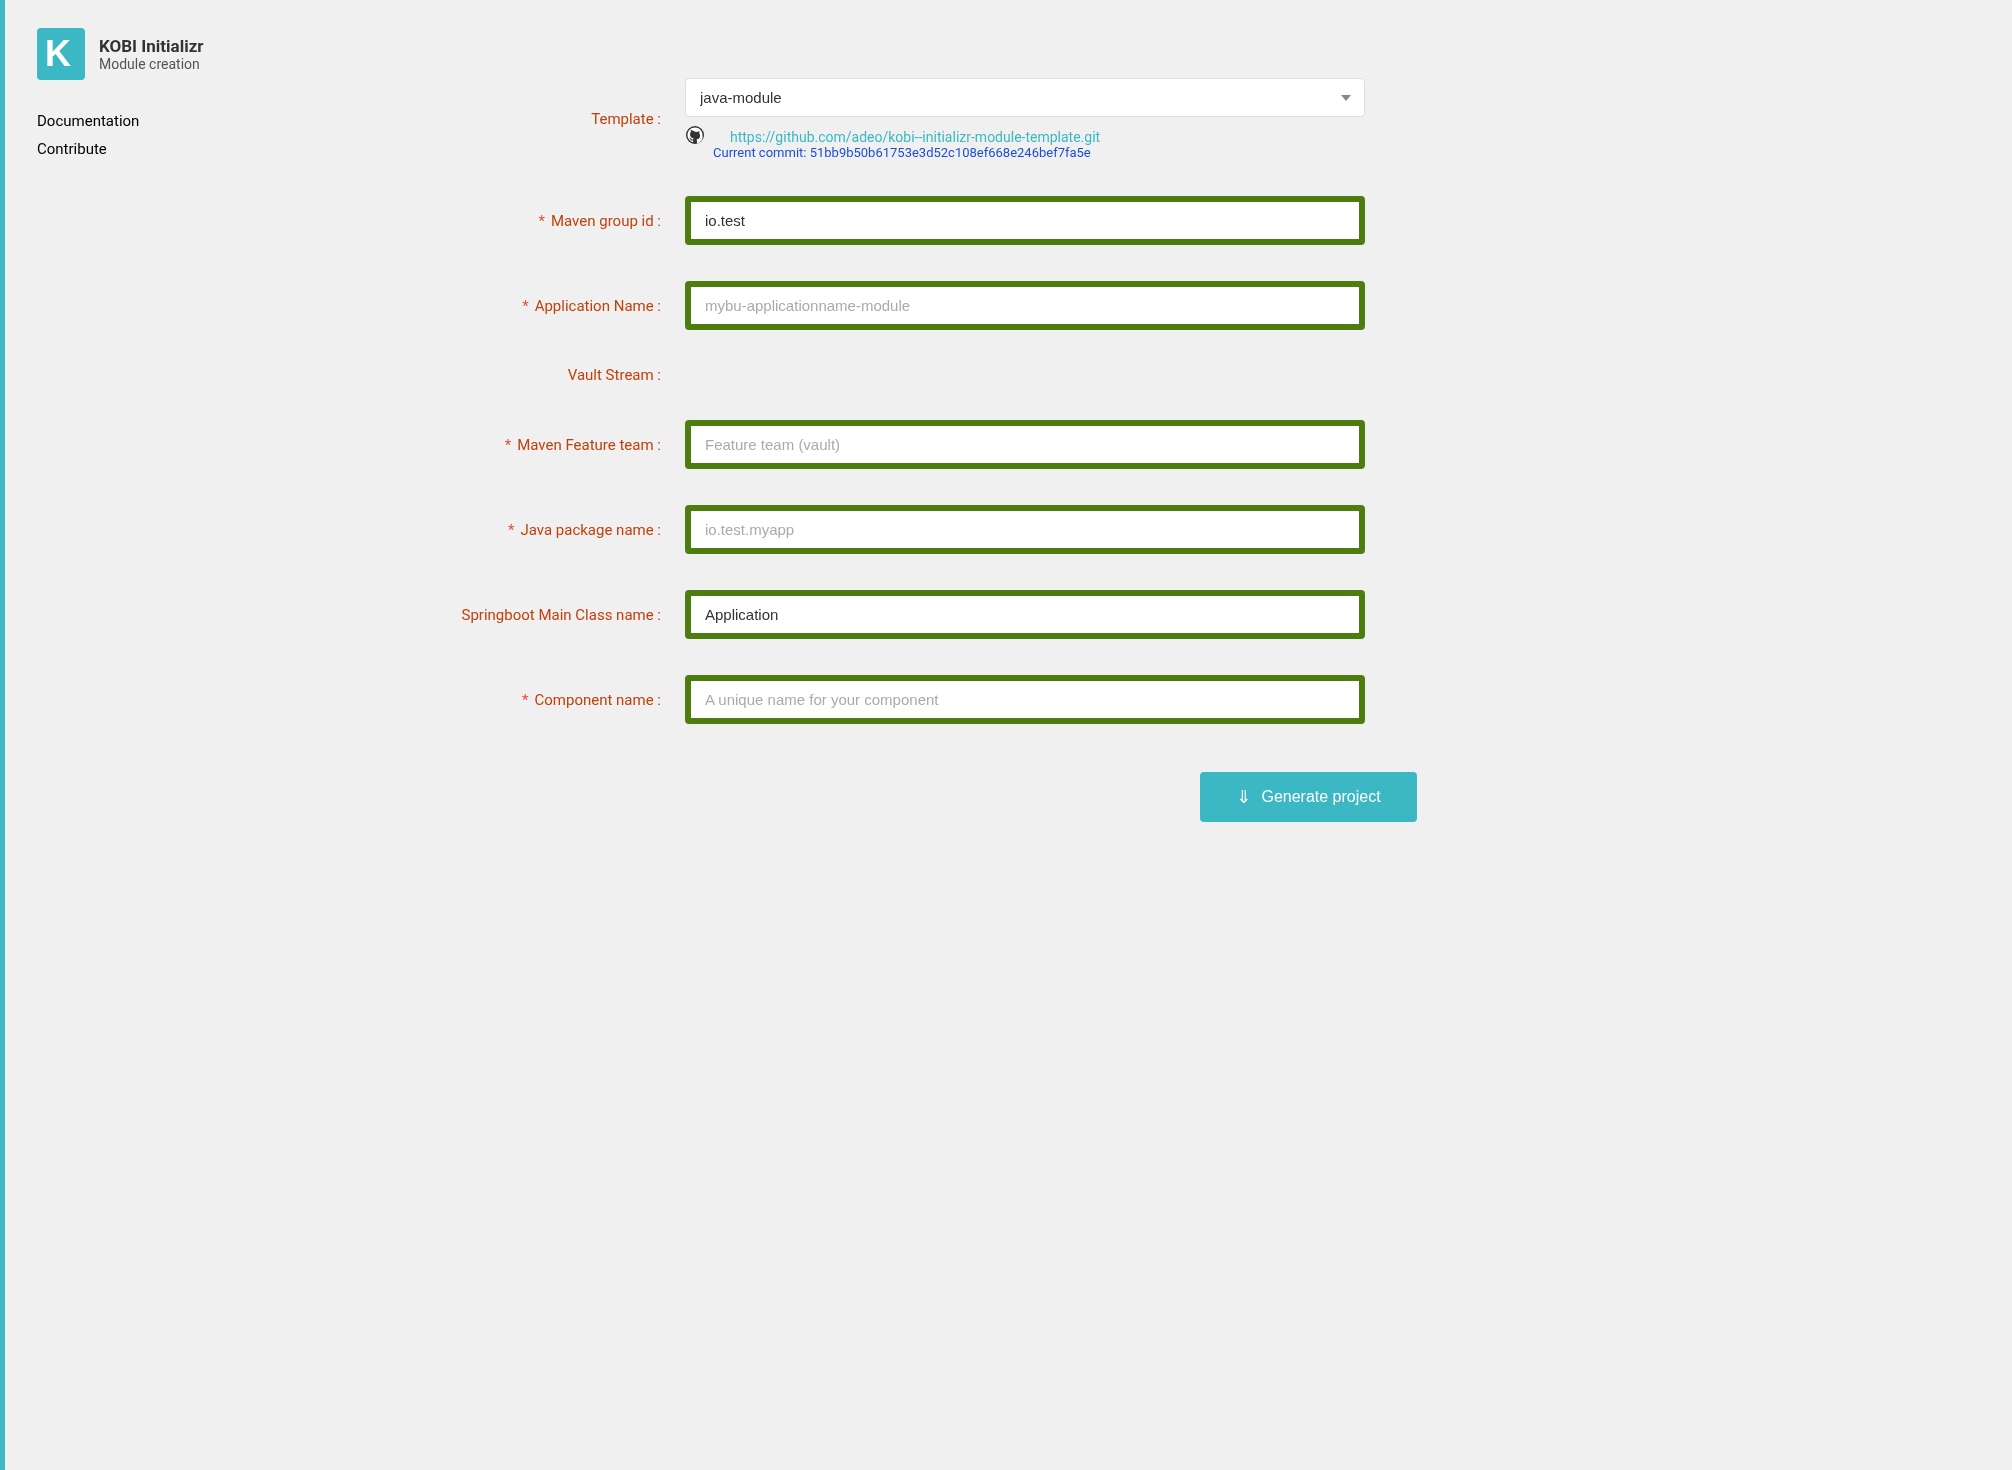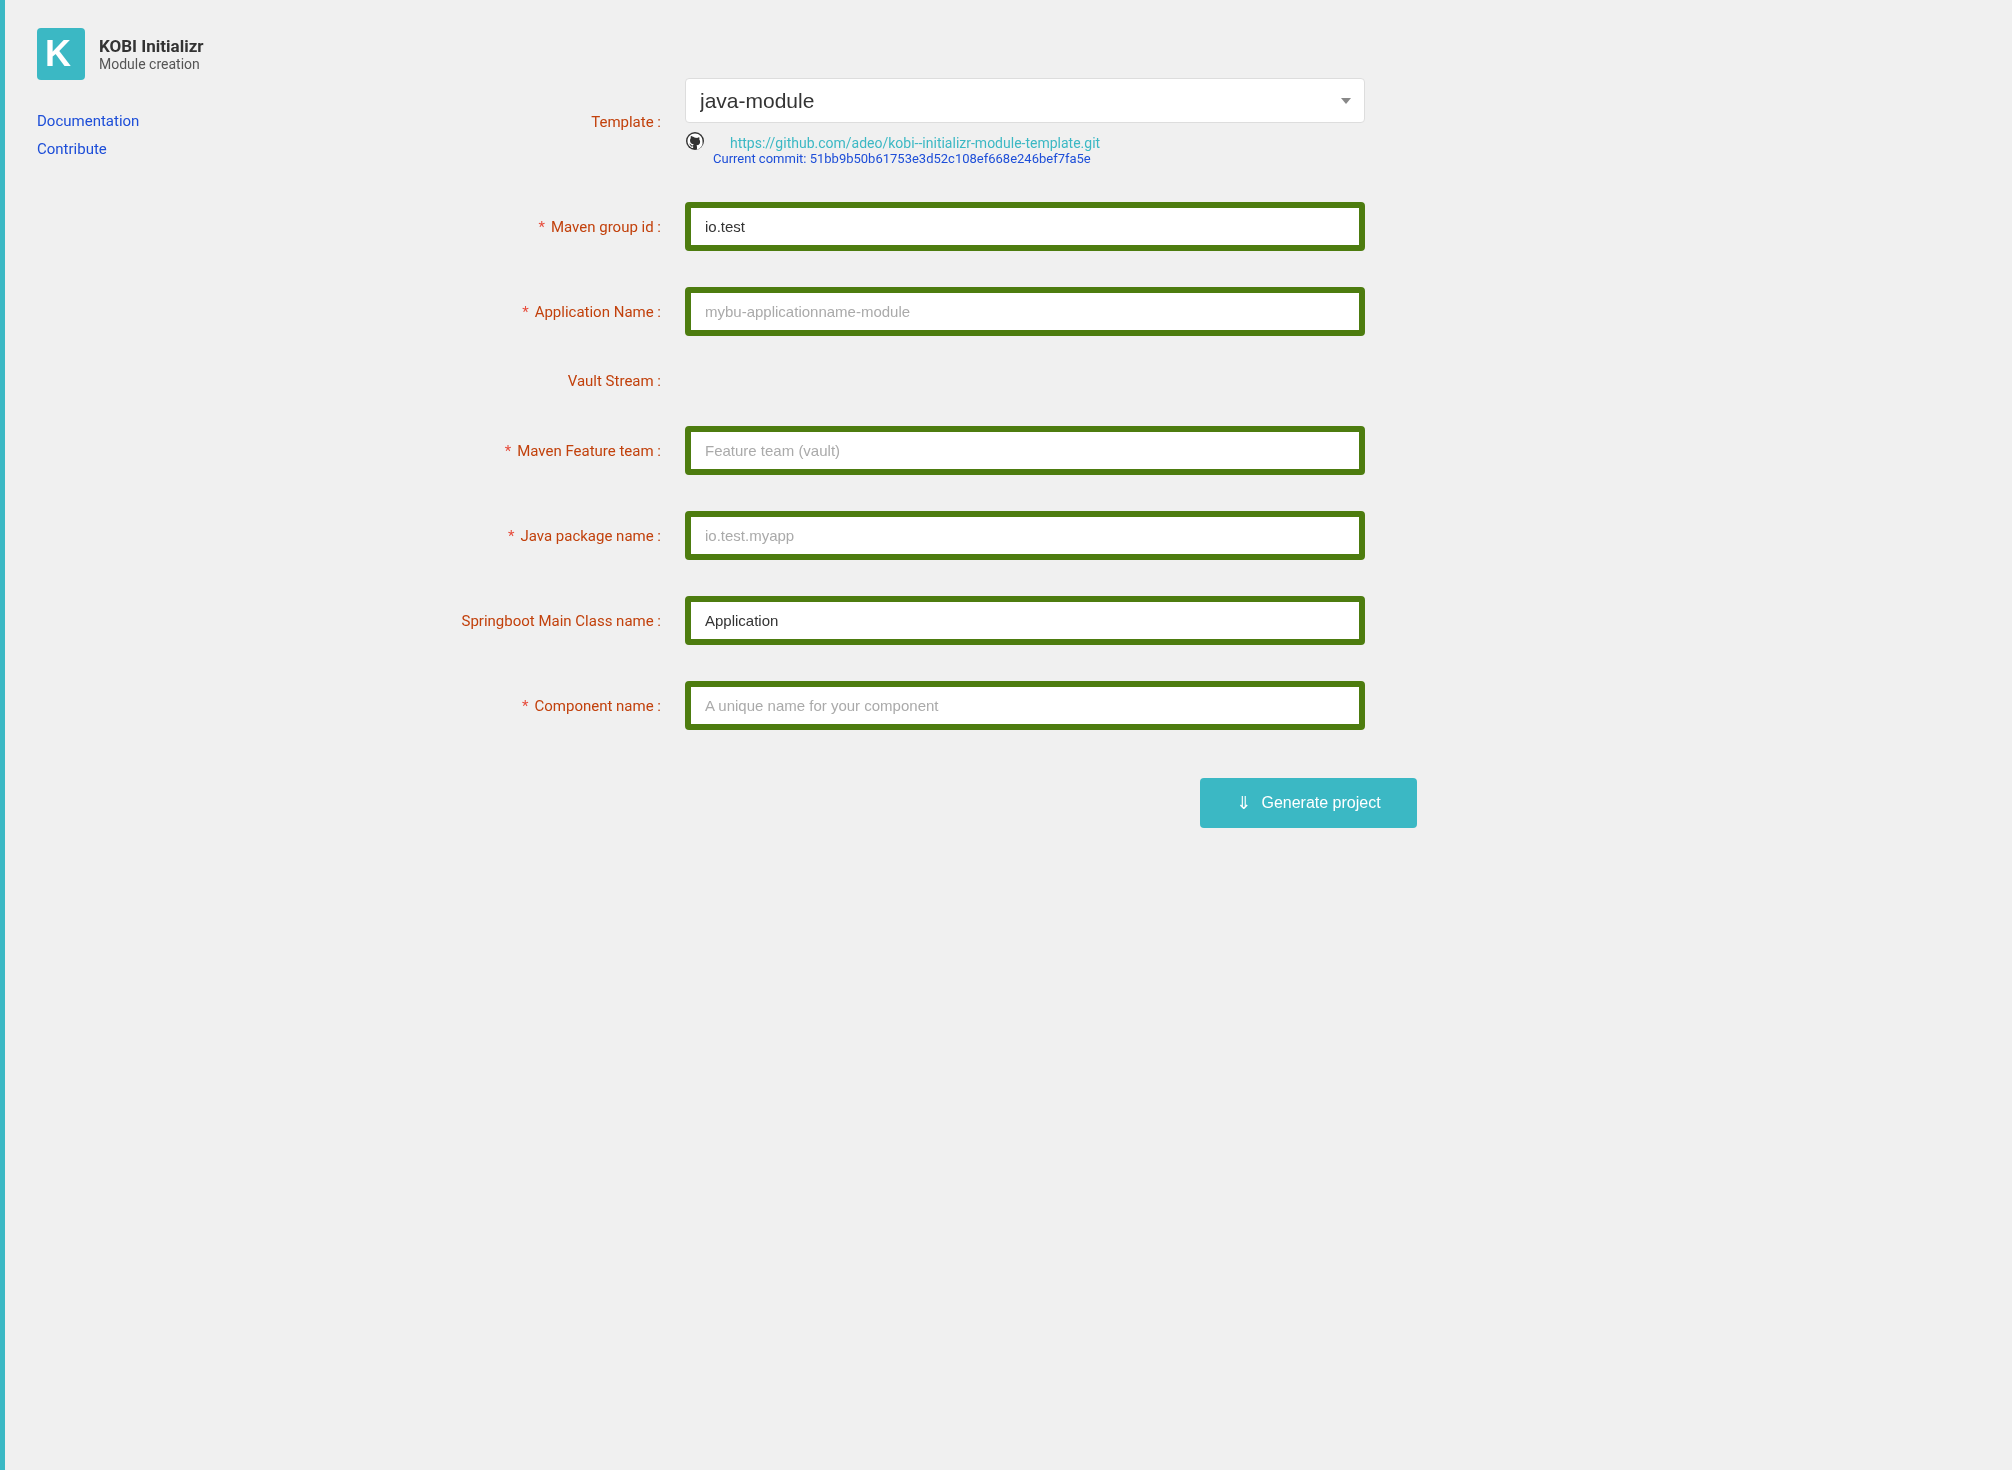--- a/index.html
+++ b/index.html
@@ -143,7 +143,7 @@
       border: 1px solid #ddd;
       border-radius: 4px;
       background: #fff;
-      font-size: 21px;
+      font-size: 15px;
       color: #333;
       appearance: none;
       -webkit-appearance: none;

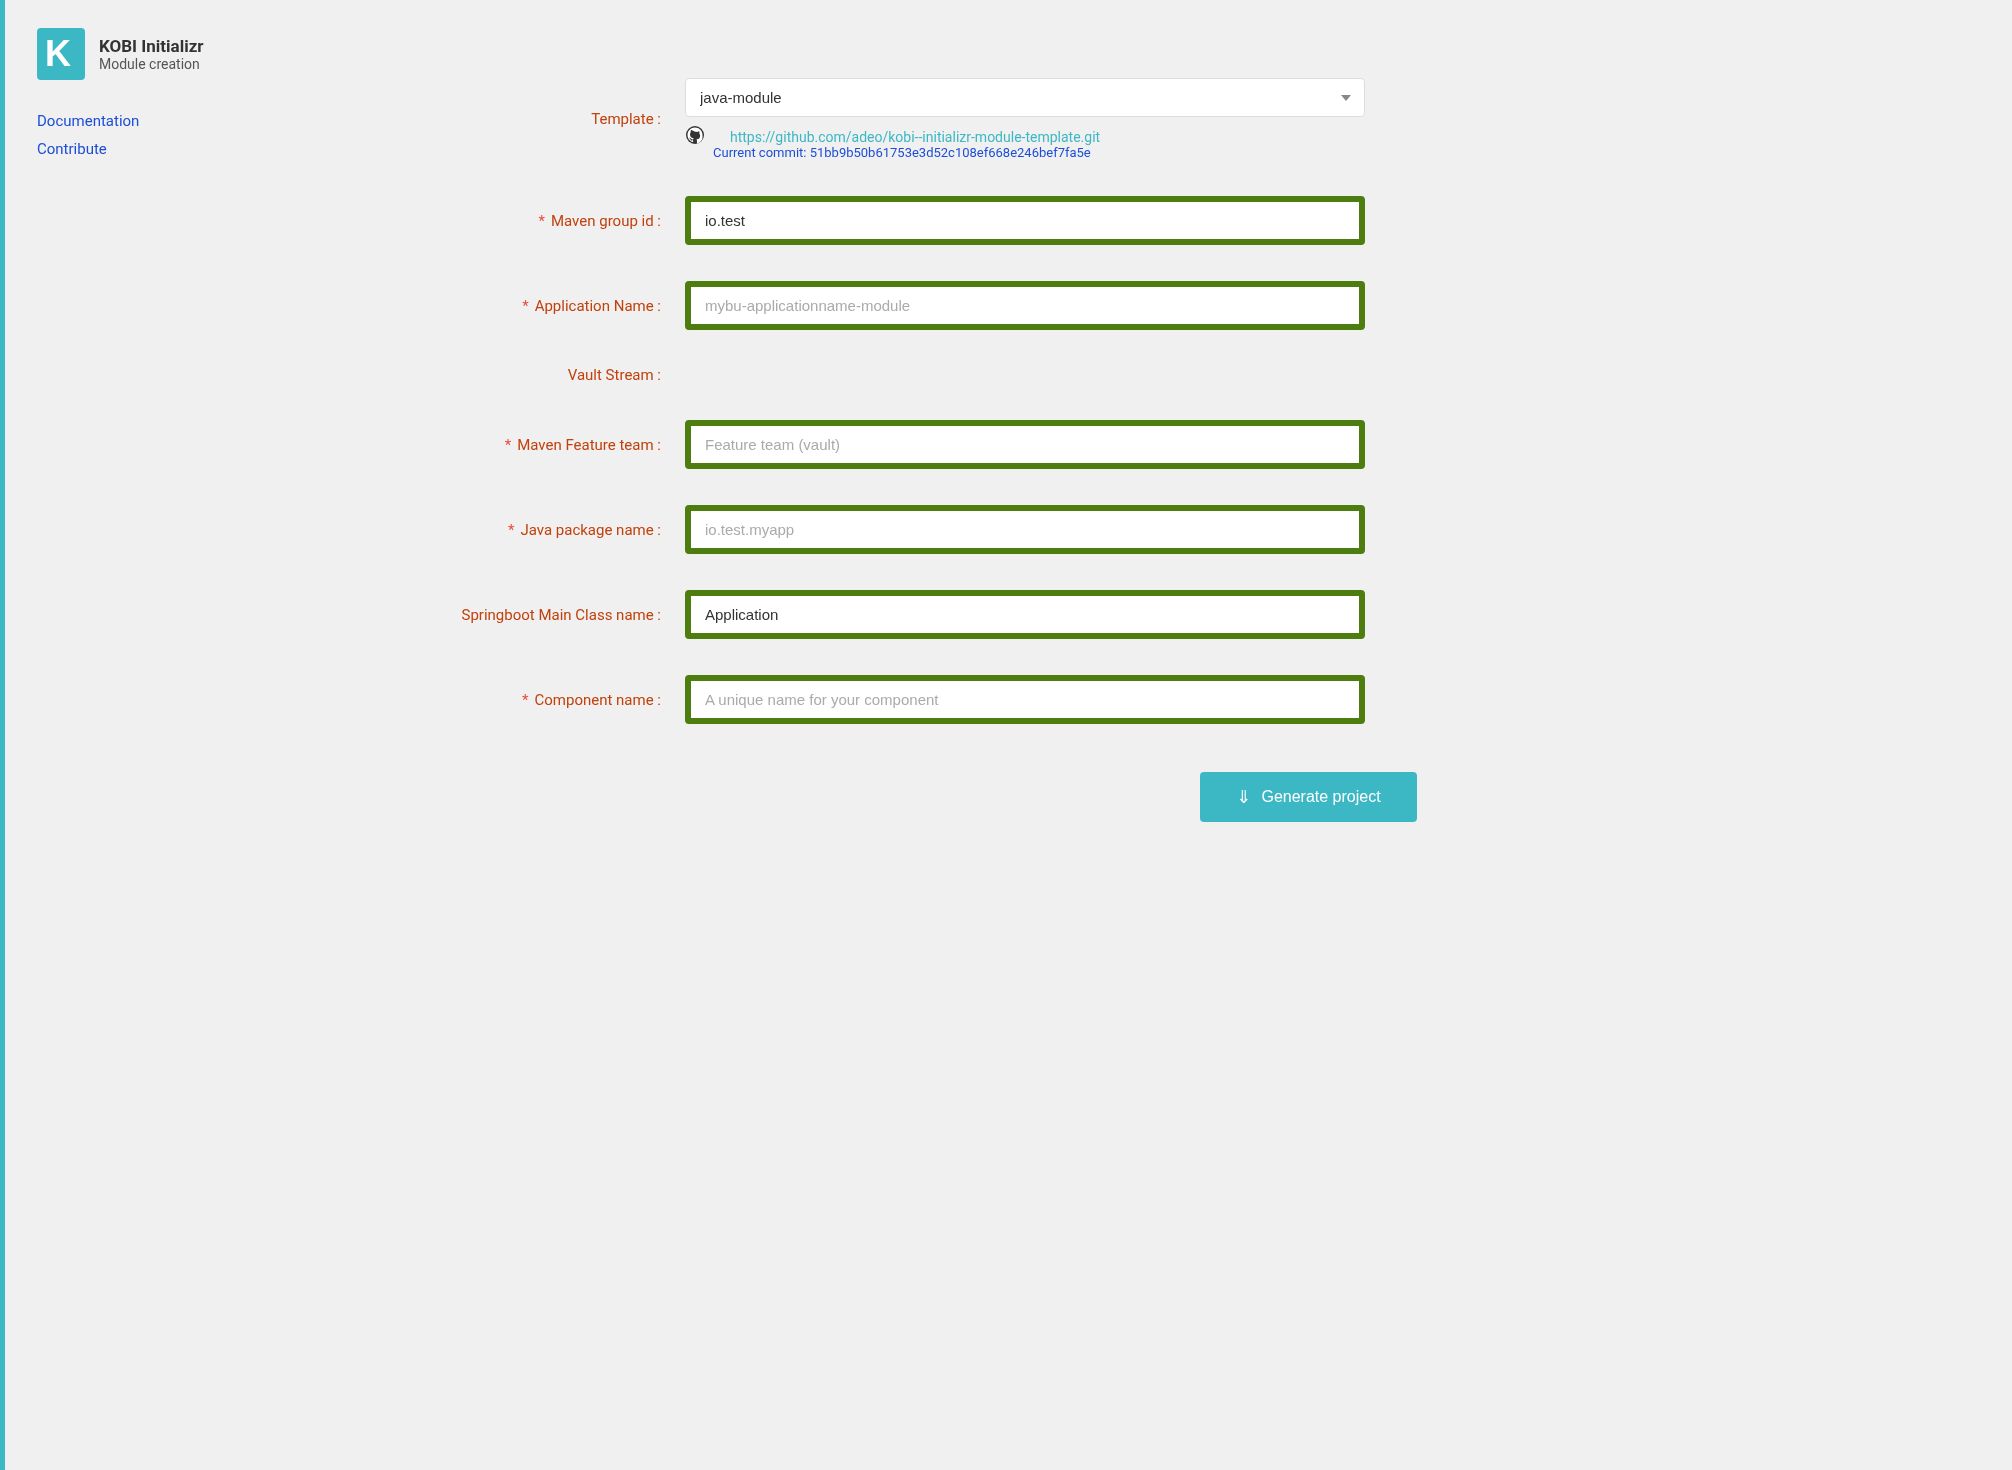--- a/index.html
+++ b/index.html
@@ -71,7 +71,7 @@
     }
 
     .nav-link {
-      color: #1d4ed8;
+      color: #000000;
       font-size: 15px;
       text-decoration: none;
       cursor: pointer;

